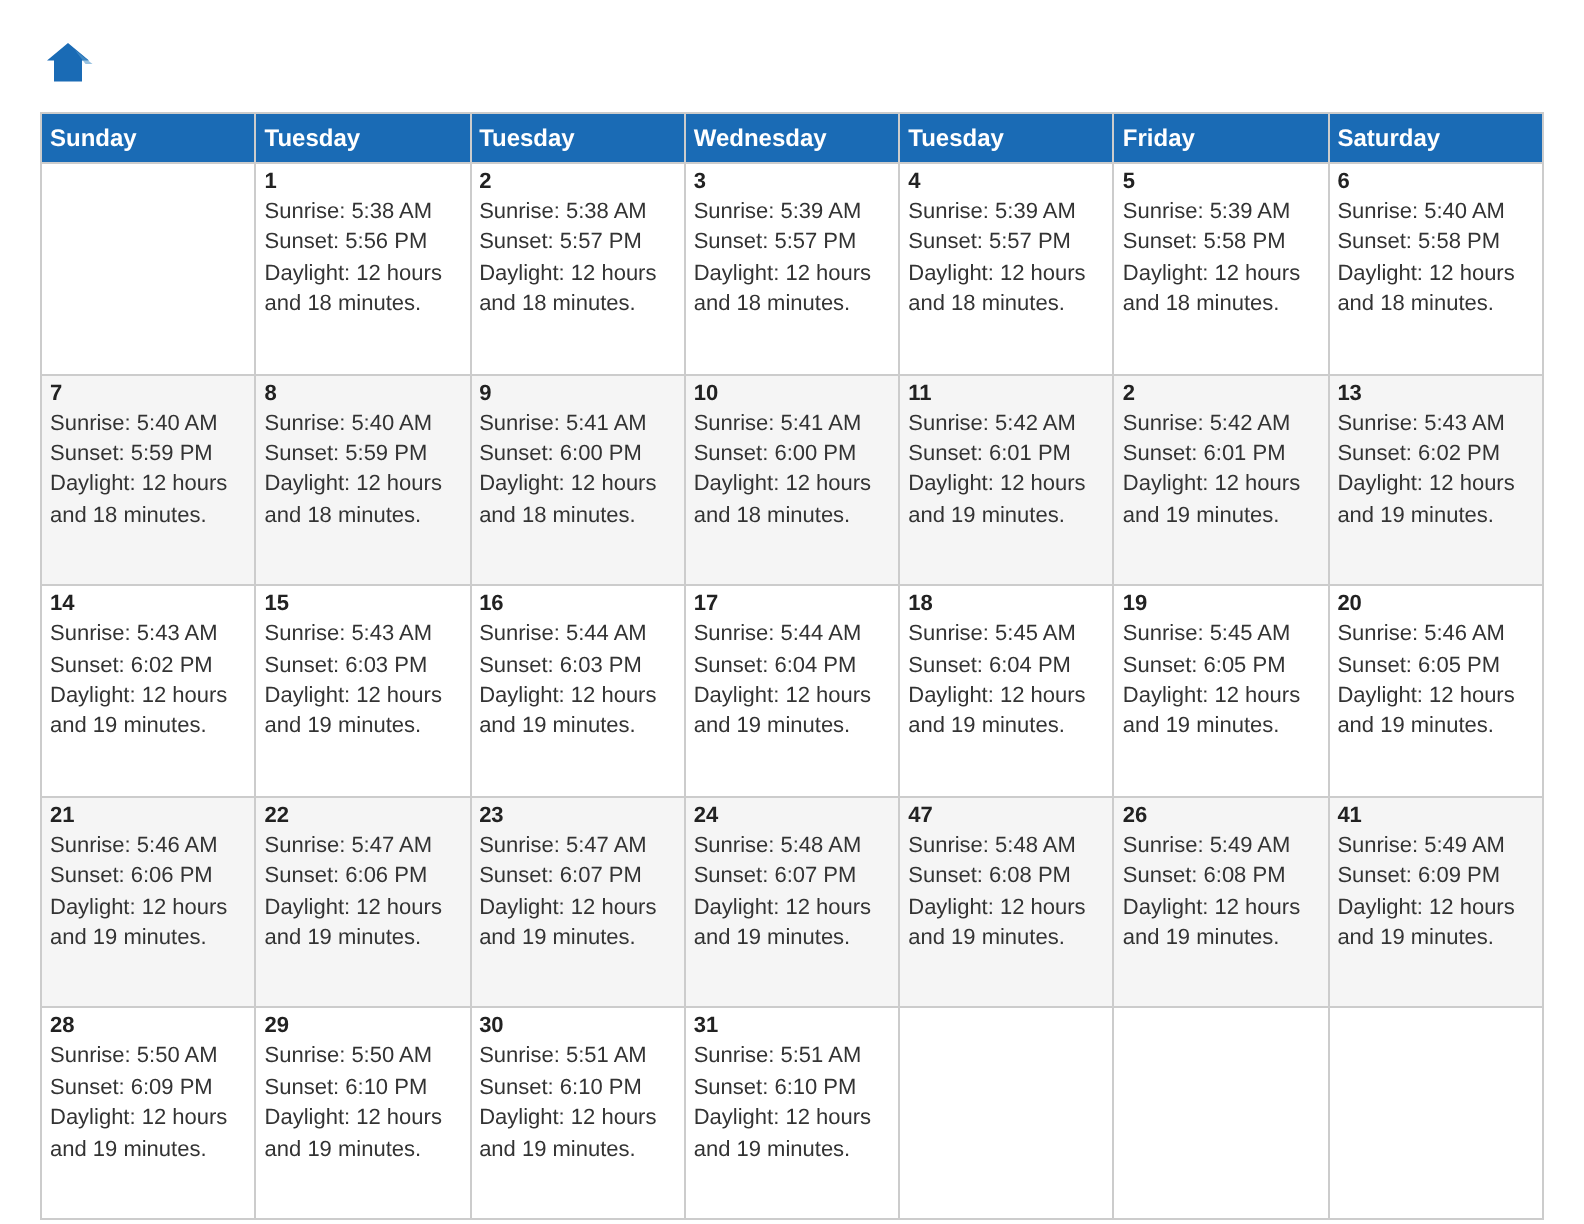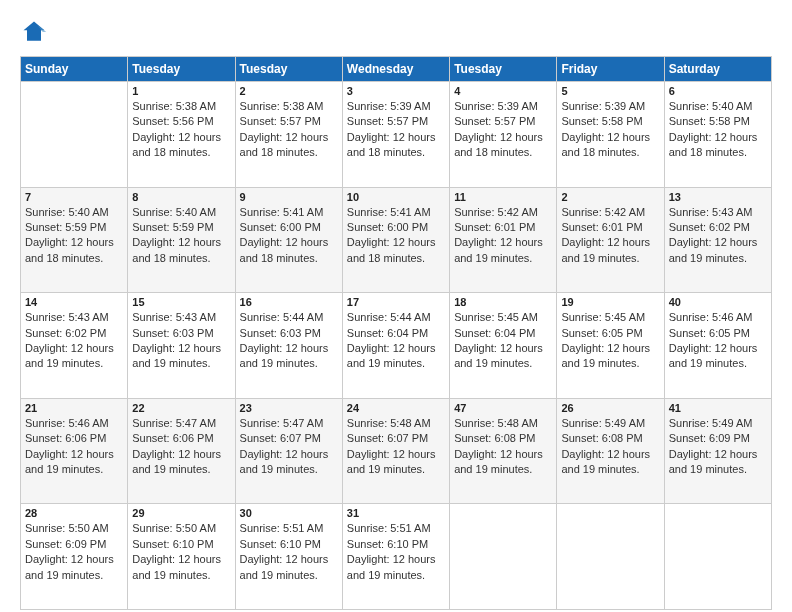--- a/index.html
+++ b/index.html
@@ -272,7 +272,7 @@
 and 19 minutes.</div>
           </td>
           <td>
-            <span class="day-number">40</span>
+            <span class="day-number">20</span>
             <div class="day-info" style="white-space: pre-line;">Sunrise: 5:46 AM
 Sunset: 6:05 PM
 Daylight: 12 hours

